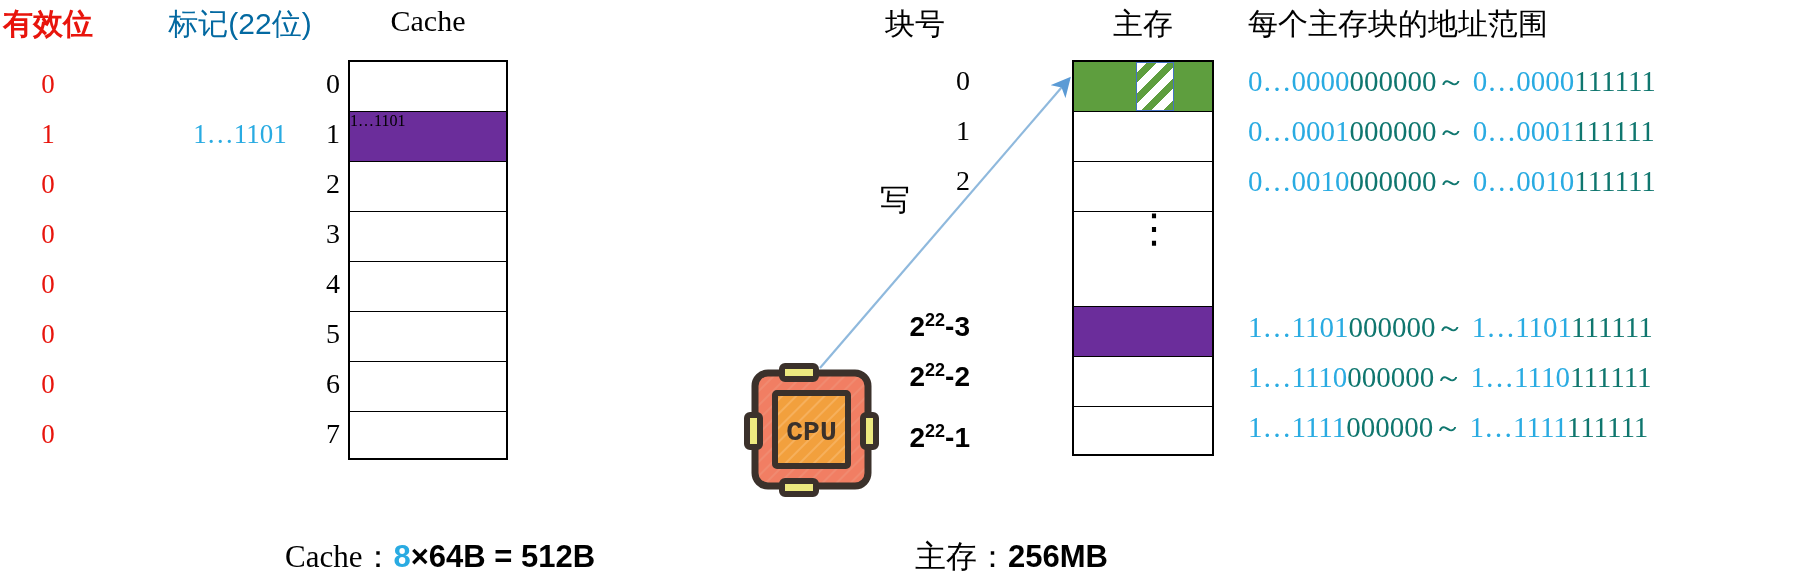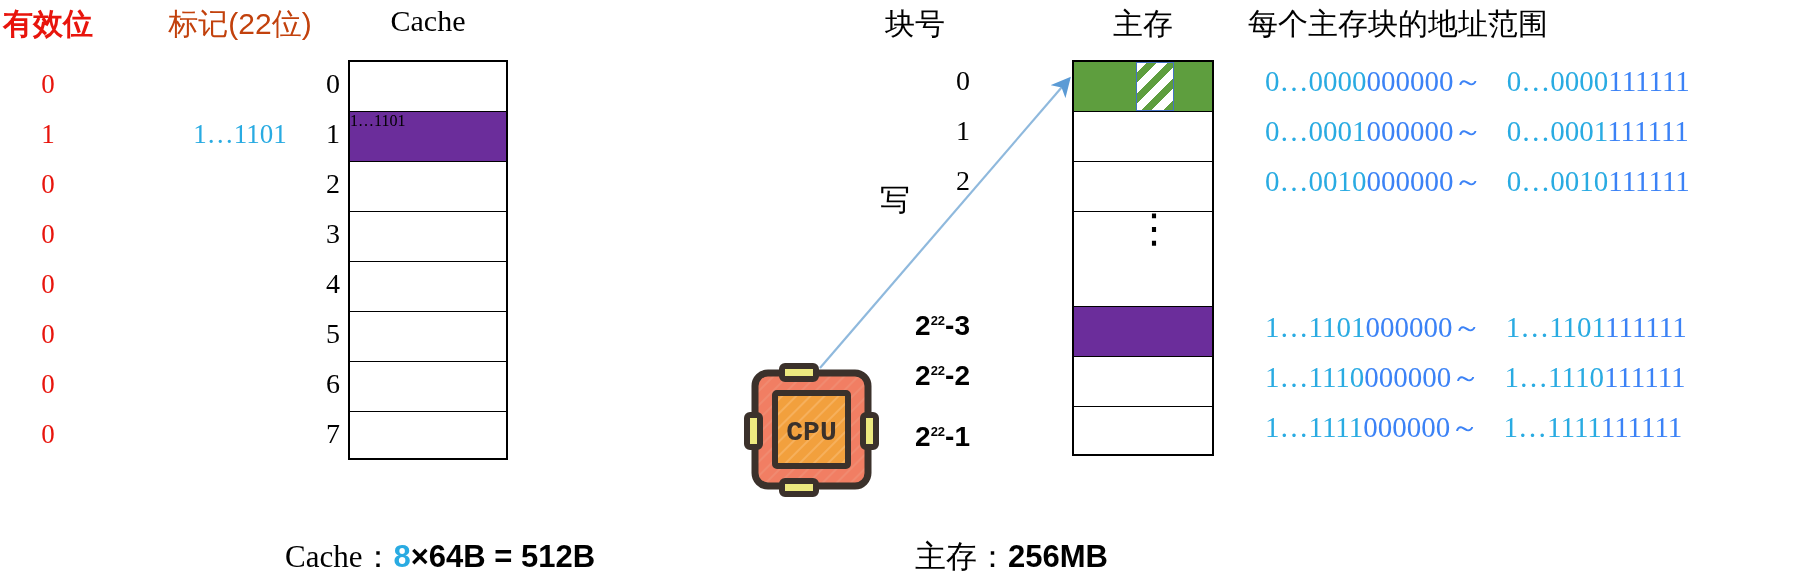--- a/index.html
+++ b/index.html
@@ -10,7 +10,7 @@
   
   .hdr{font-size:30px;white-space:nowrap;}
   .hdr-red{color:#e8140c;font-family:"Liberation Sans",sans-serif;font-weight:700;}
-  .hdr-blue{color:#c2410c;font-family:"Liberation Sans",sans-serif;}
+  .hdr-blue{color:#0369a1;font-family:"Liberation Sans",sans-serif;}
   .hdr-black{color:#000;}
 
   

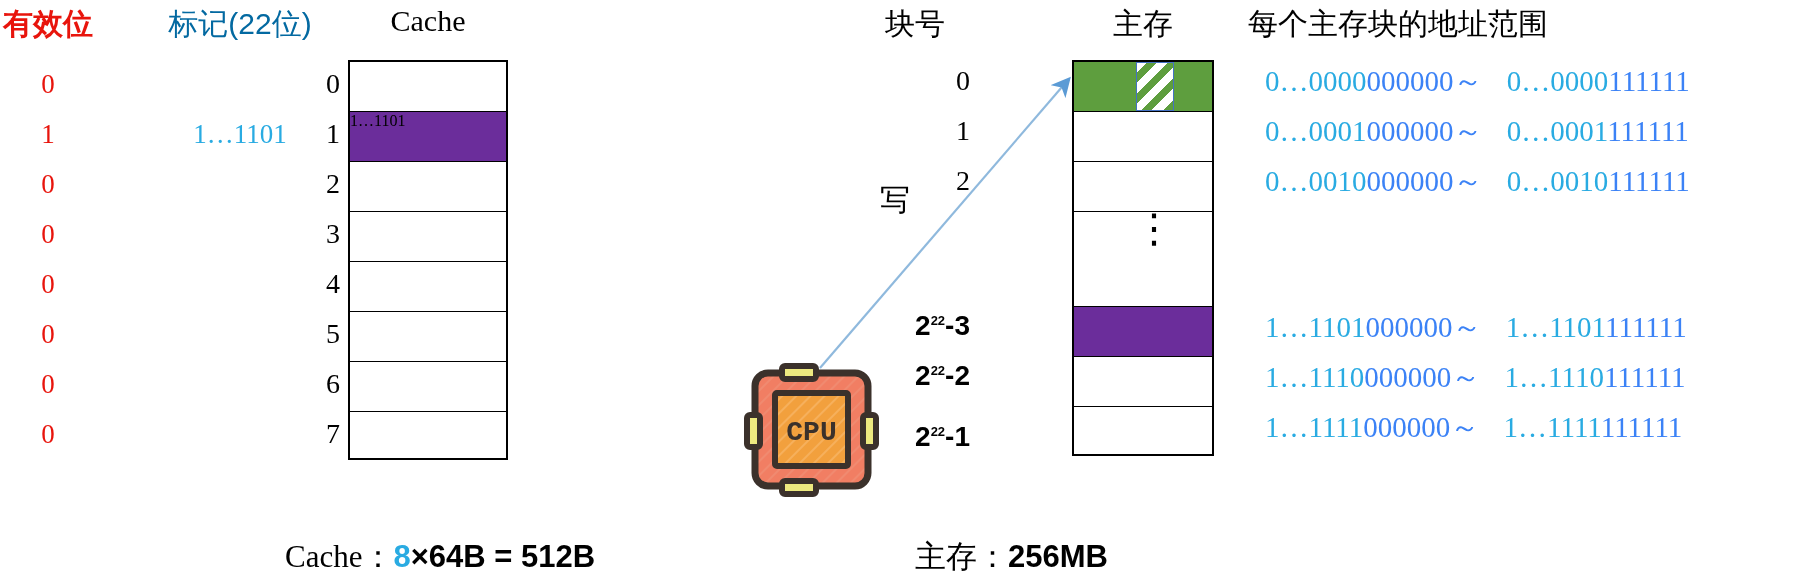--- a/index.html
+++ b/index.html
@@ -48,7 +48,7 @@
   
   .addr{position:absolute;left:1248px;font-size:29px;white-space:nowrap;color:#000;
         font-family:"Liberation Serif",serif;}
-  .addr .b{color:#29ABE2;margin-left:17px;}
+  .addr .b{color:#29ABE2;}
   .addr .k{color:#3b82f6;}
 
   

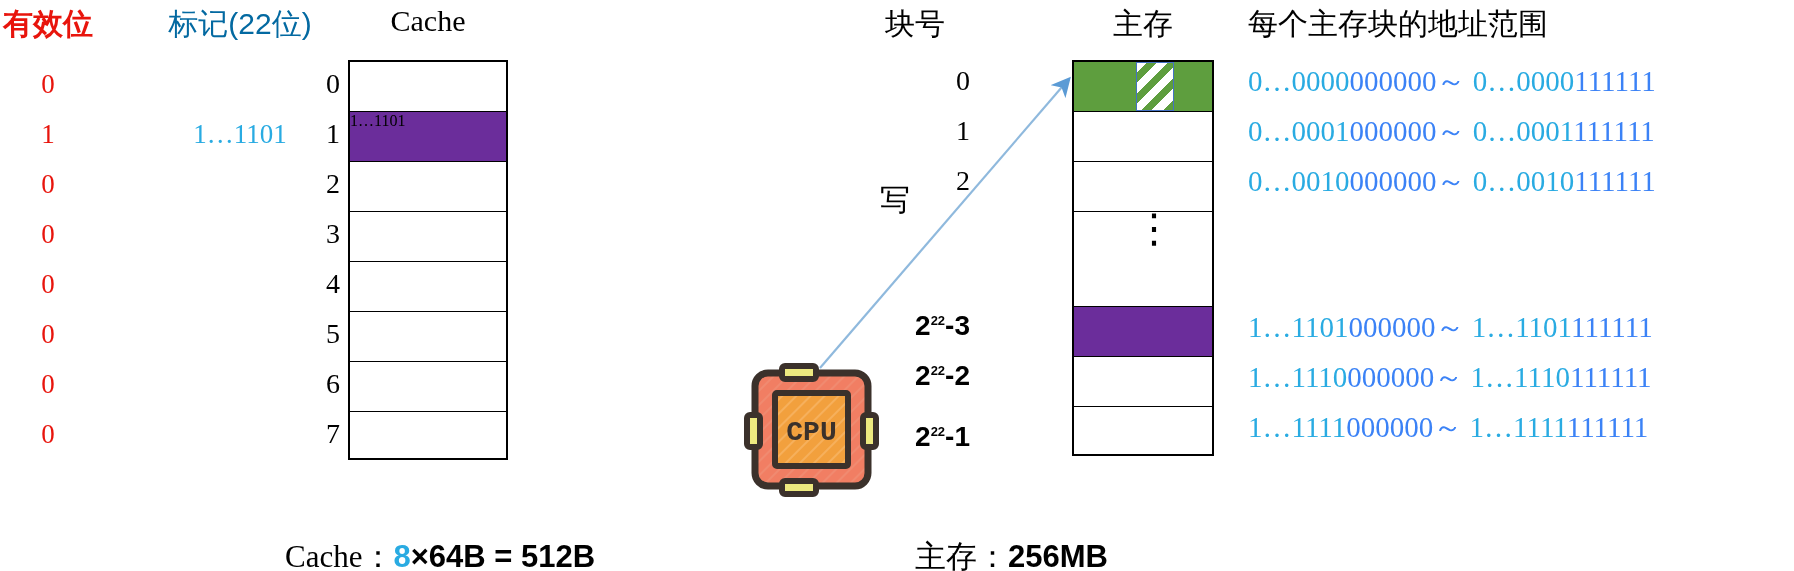--- a/index.html
+++ b/index.html
@@ -49,7 +49,7 @@
   .addr{position:absolute;left:1248px;font-size:29px;white-space:nowrap;color:#000;
         font-family:"Liberation Serif",serif;}
   .addr .b{color:#29ABE2;}
-  .addr .k{color:#3b82f6;}
+  .addr .k{color:#0f766e;}
 
   
   #cpu-icon{position:absolute;left:744px;top:362px;width:135px;height:136px;}

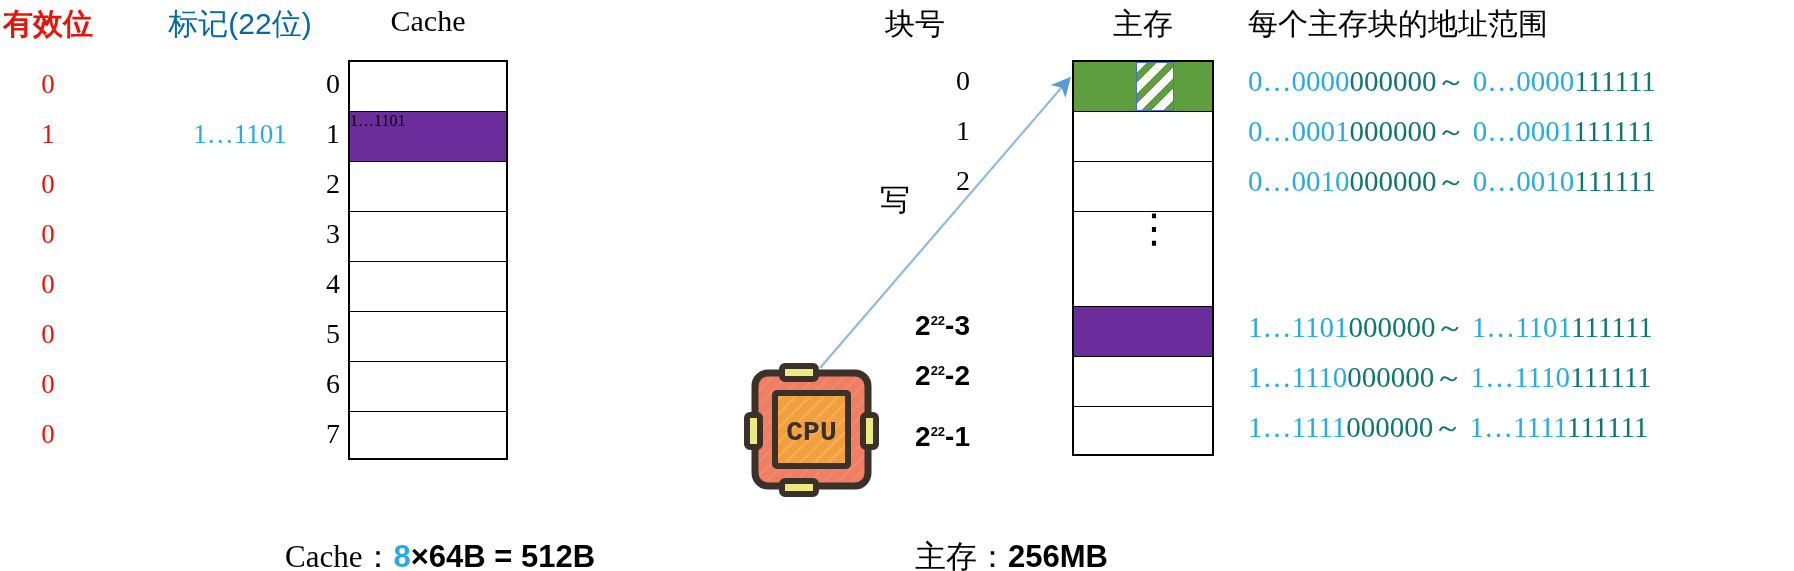--- a/index.html
+++ b/index.html
@@ -41,7 +41,7 @@
   .midx{position:absolute;width:130px;text-align:right;font-size:28px;color:#000;
         font-family:"Liberation Sans",sans-serif;font-weight:700;}
   .midx.plain{font-family:"Liberation Serif",serif;font-weight:400;}
-  .midx sup{font-size:13px;vertical-align:super;}
+  .midx sup{font-size:18px;vertical-align:super;}
   .dots{position:absolute;left:1134px;width:20px;text-align:center;font-size:40px;
         line-height:22px;color:#000;}
 

